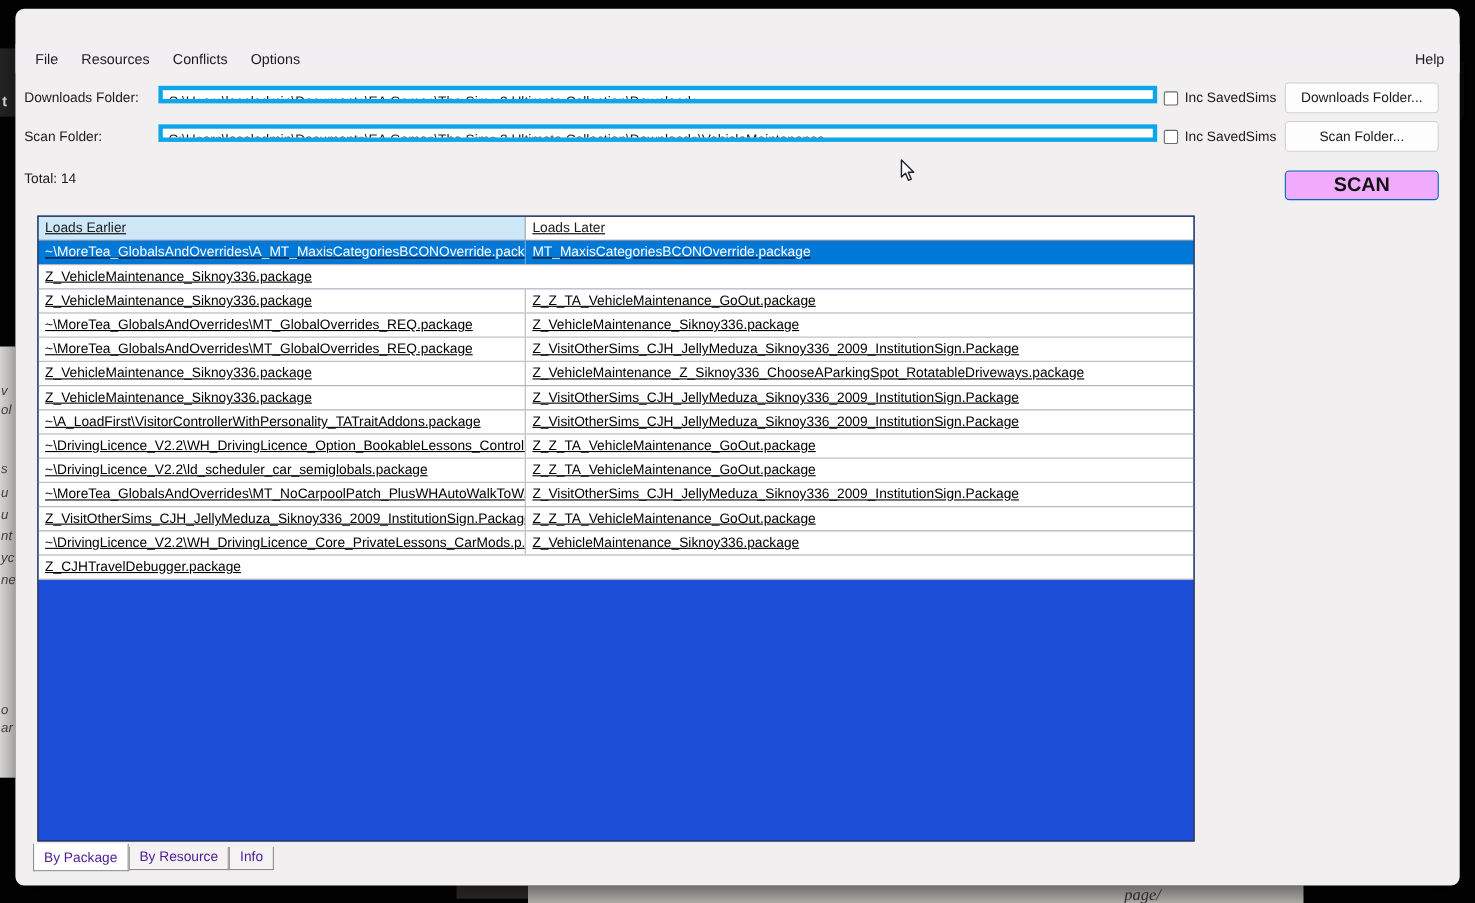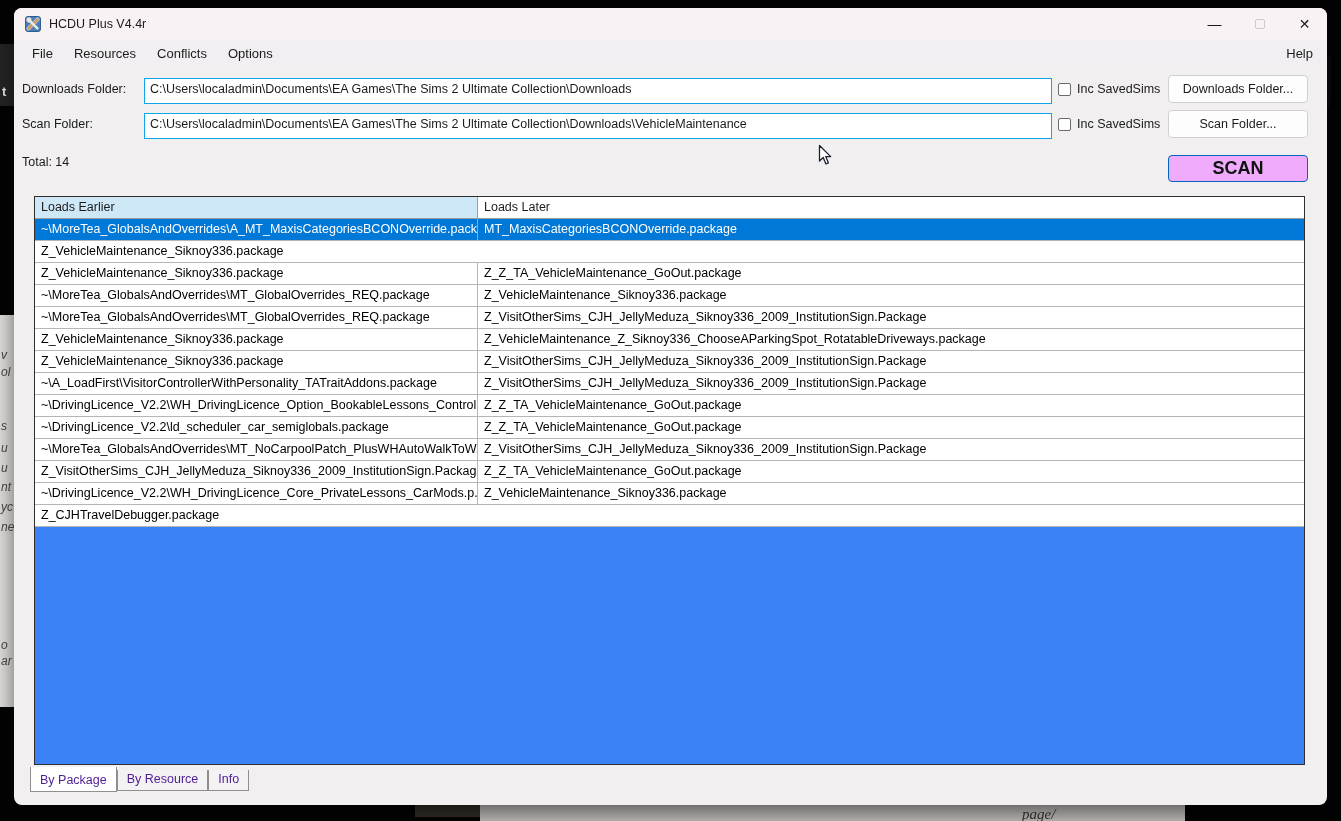--- a/index.html
+++ b/index.html
@@ -105,25 +105,6 @@
 
   <div class="window">
 
-    <div class="titlebar">
-      <span class="app-icon">
-        <svg width="16" height="16" viewBox="0 0 16 16">
-          <rect x="0.5" y="0.5" width="15" height="15" rx="2.5" fill="#4d7fb5" stroke="#2f5d8f"></rect>
-          <line x1="3.4" y1="12.6" x2="12.6" y2="3.4" stroke="#fff" stroke-width="4" stroke-linecap="round" opacity="0.55"></line>
-          <line x1="3.6" y1="12.4" x2="12.4" y2="3.6" stroke="#d69a54" stroke-width="2.4" stroke-linecap="round"></line>
-          <line x1="3.6" y1="3.6" x2="12.4" y2="12.4" stroke="#e9e9e9" stroke-width="2.4" stroke-linecap="round"></line>
-          <circle cx="3.9" cy="3.9" r="1.9" fill="none" stroke="#e9e9e9" stroke-width="1.3"></circle>
-        </svg>
-      </span>
-      <span class="title-text">HCDU Plus V4.4r</span>
-      <div class="win-controls">
-        <div class="win-btn">—</div>
-        <div class="win-btn">
-            <span class="maxbox"></span>
-          </div>
-        <div class="win-btn">✕</div>
-      </div>
-    </div>
 
     <div class="menubar">
       <span class="menu-item">File</span>

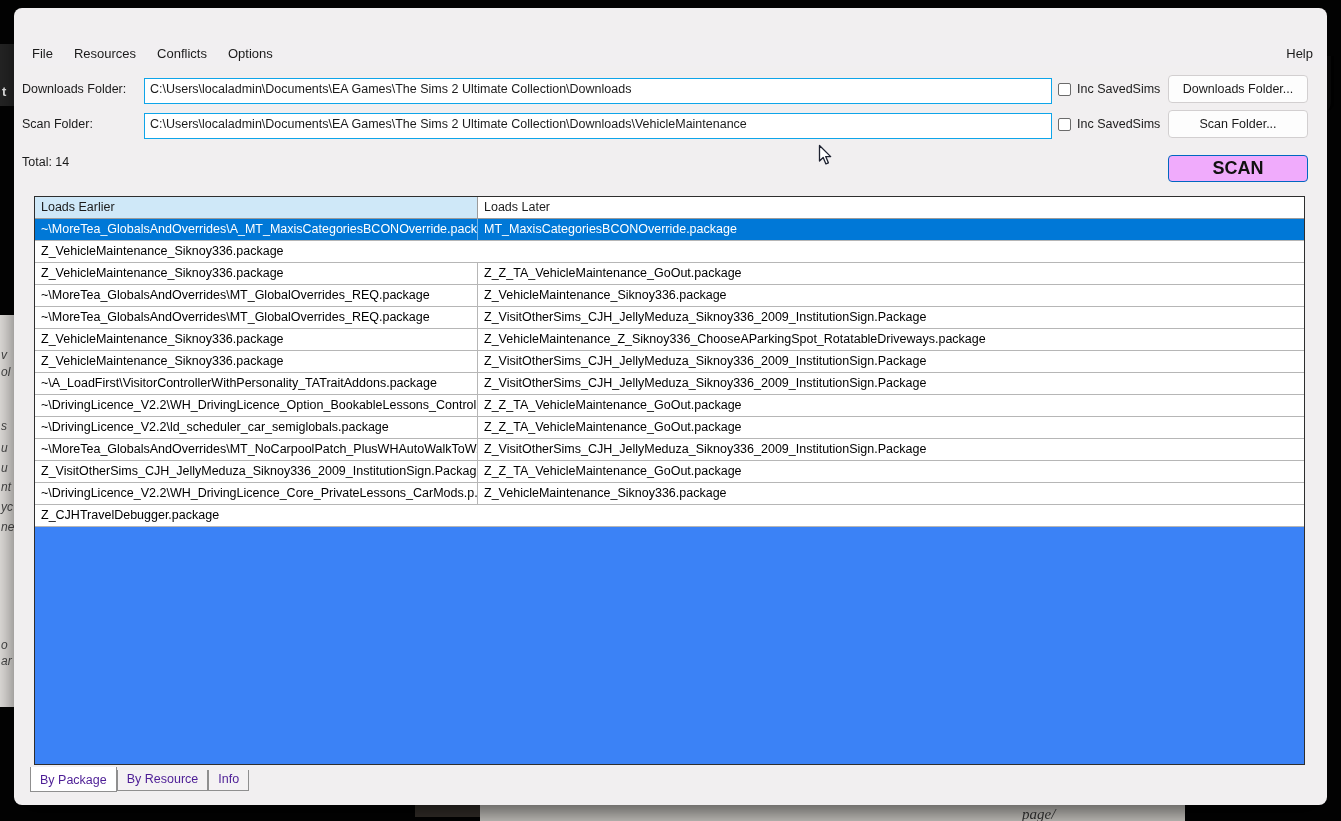--- a/index.html
+++ b/index.html
@@ -40,8 +40,8 @@
   .menu-help{position:absolute;right:14px;}
 
   .field-label{position:absolute;left:8px;height:22px;line-height:22px;font-size:12.5px;color:#1b1b1b;}
-  .path-input{position:absolute;left:130px;width:908px;height:26px;background:#fff;
-    border:1px solid #0ea5e9;font-size:12.5px;color:#1b1b1b;line-height:20px;padding:0 5px;
+  .path-input{position:absolute;left:130px;width:908px;height:16px;background:#fff;
+    border:4px solid #0ea5e9;font-size:12.5px;color:#1b1b1b;line-height:20px;padding:0 5px;
     white-space:nowrap;overflow:hidden;}
   .chk-wrap{position:absolute;left:1044px;height:22px;display:flex;align-items:center;gap:6px;
     font-size:12.5px;color:#1b1b1b;}

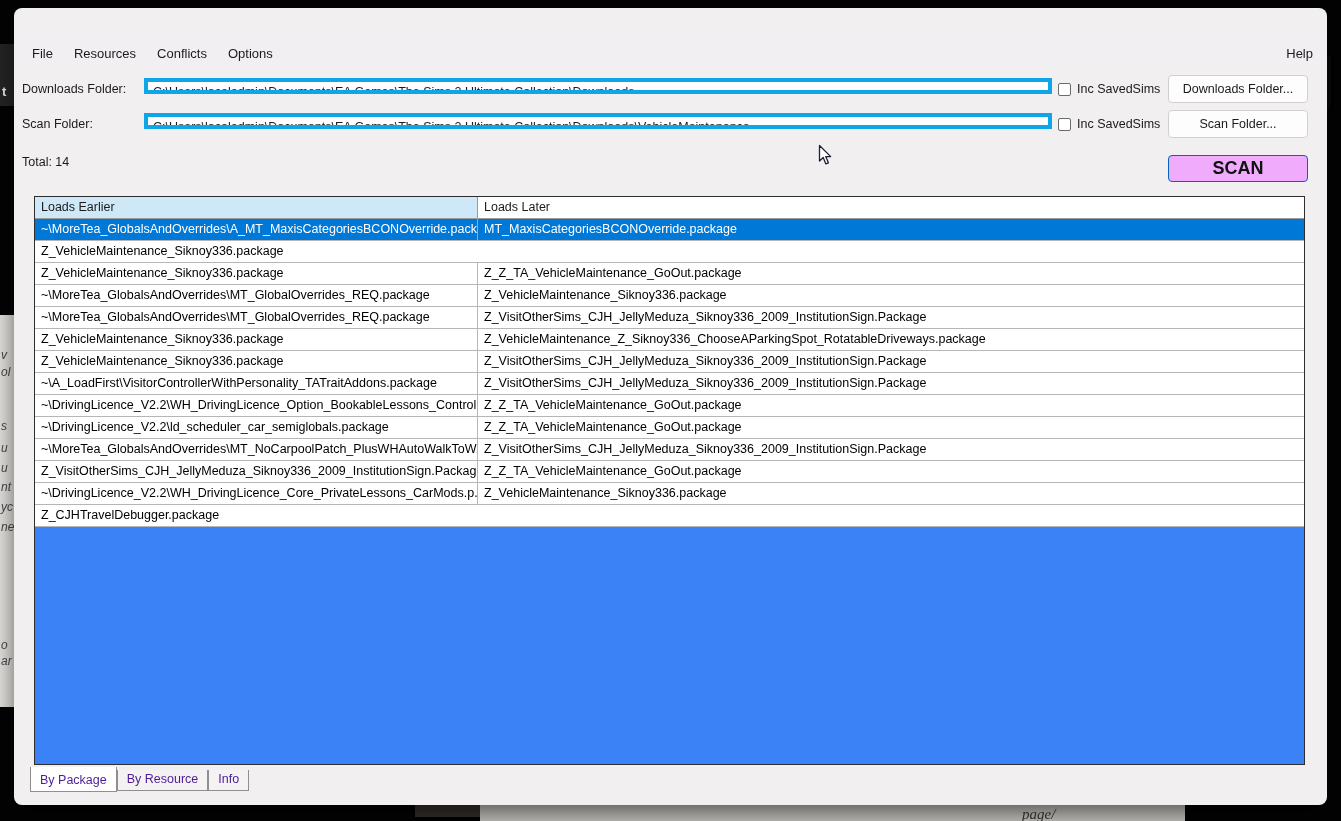--- a/index.html
+++ b/index.html
@@ -55,8 +55,8 @@
     display:flex;align-items:center;justify-content:center;font-family:inherit;}
 
   
-  .table{position:absolute;left:20px;top:188px;width:1271px;height:569px;background:#3b82f6;
-    border:1px solid #2e2e2e;overflow:hidden;}
+  .table{position:absolute;left:20px;top:188px;width:1052px;height:569px;background:#1d4ed8;
+    border:1px solid #2e2e2e;overflow:hidden;text-decoration:underline;}
   .thead{display:flex;height:22px;border-bottom:1px solid #9b9b9b;}
   .th{font-size:12.5px;color:#1b1b1b;line-height:21px;padding-left:6px;white-space:nowrap;overflow:hidden;}
   .th1{width:443px;background:var(--header-highlight);border-right:1px solid #9b9b9b;}

